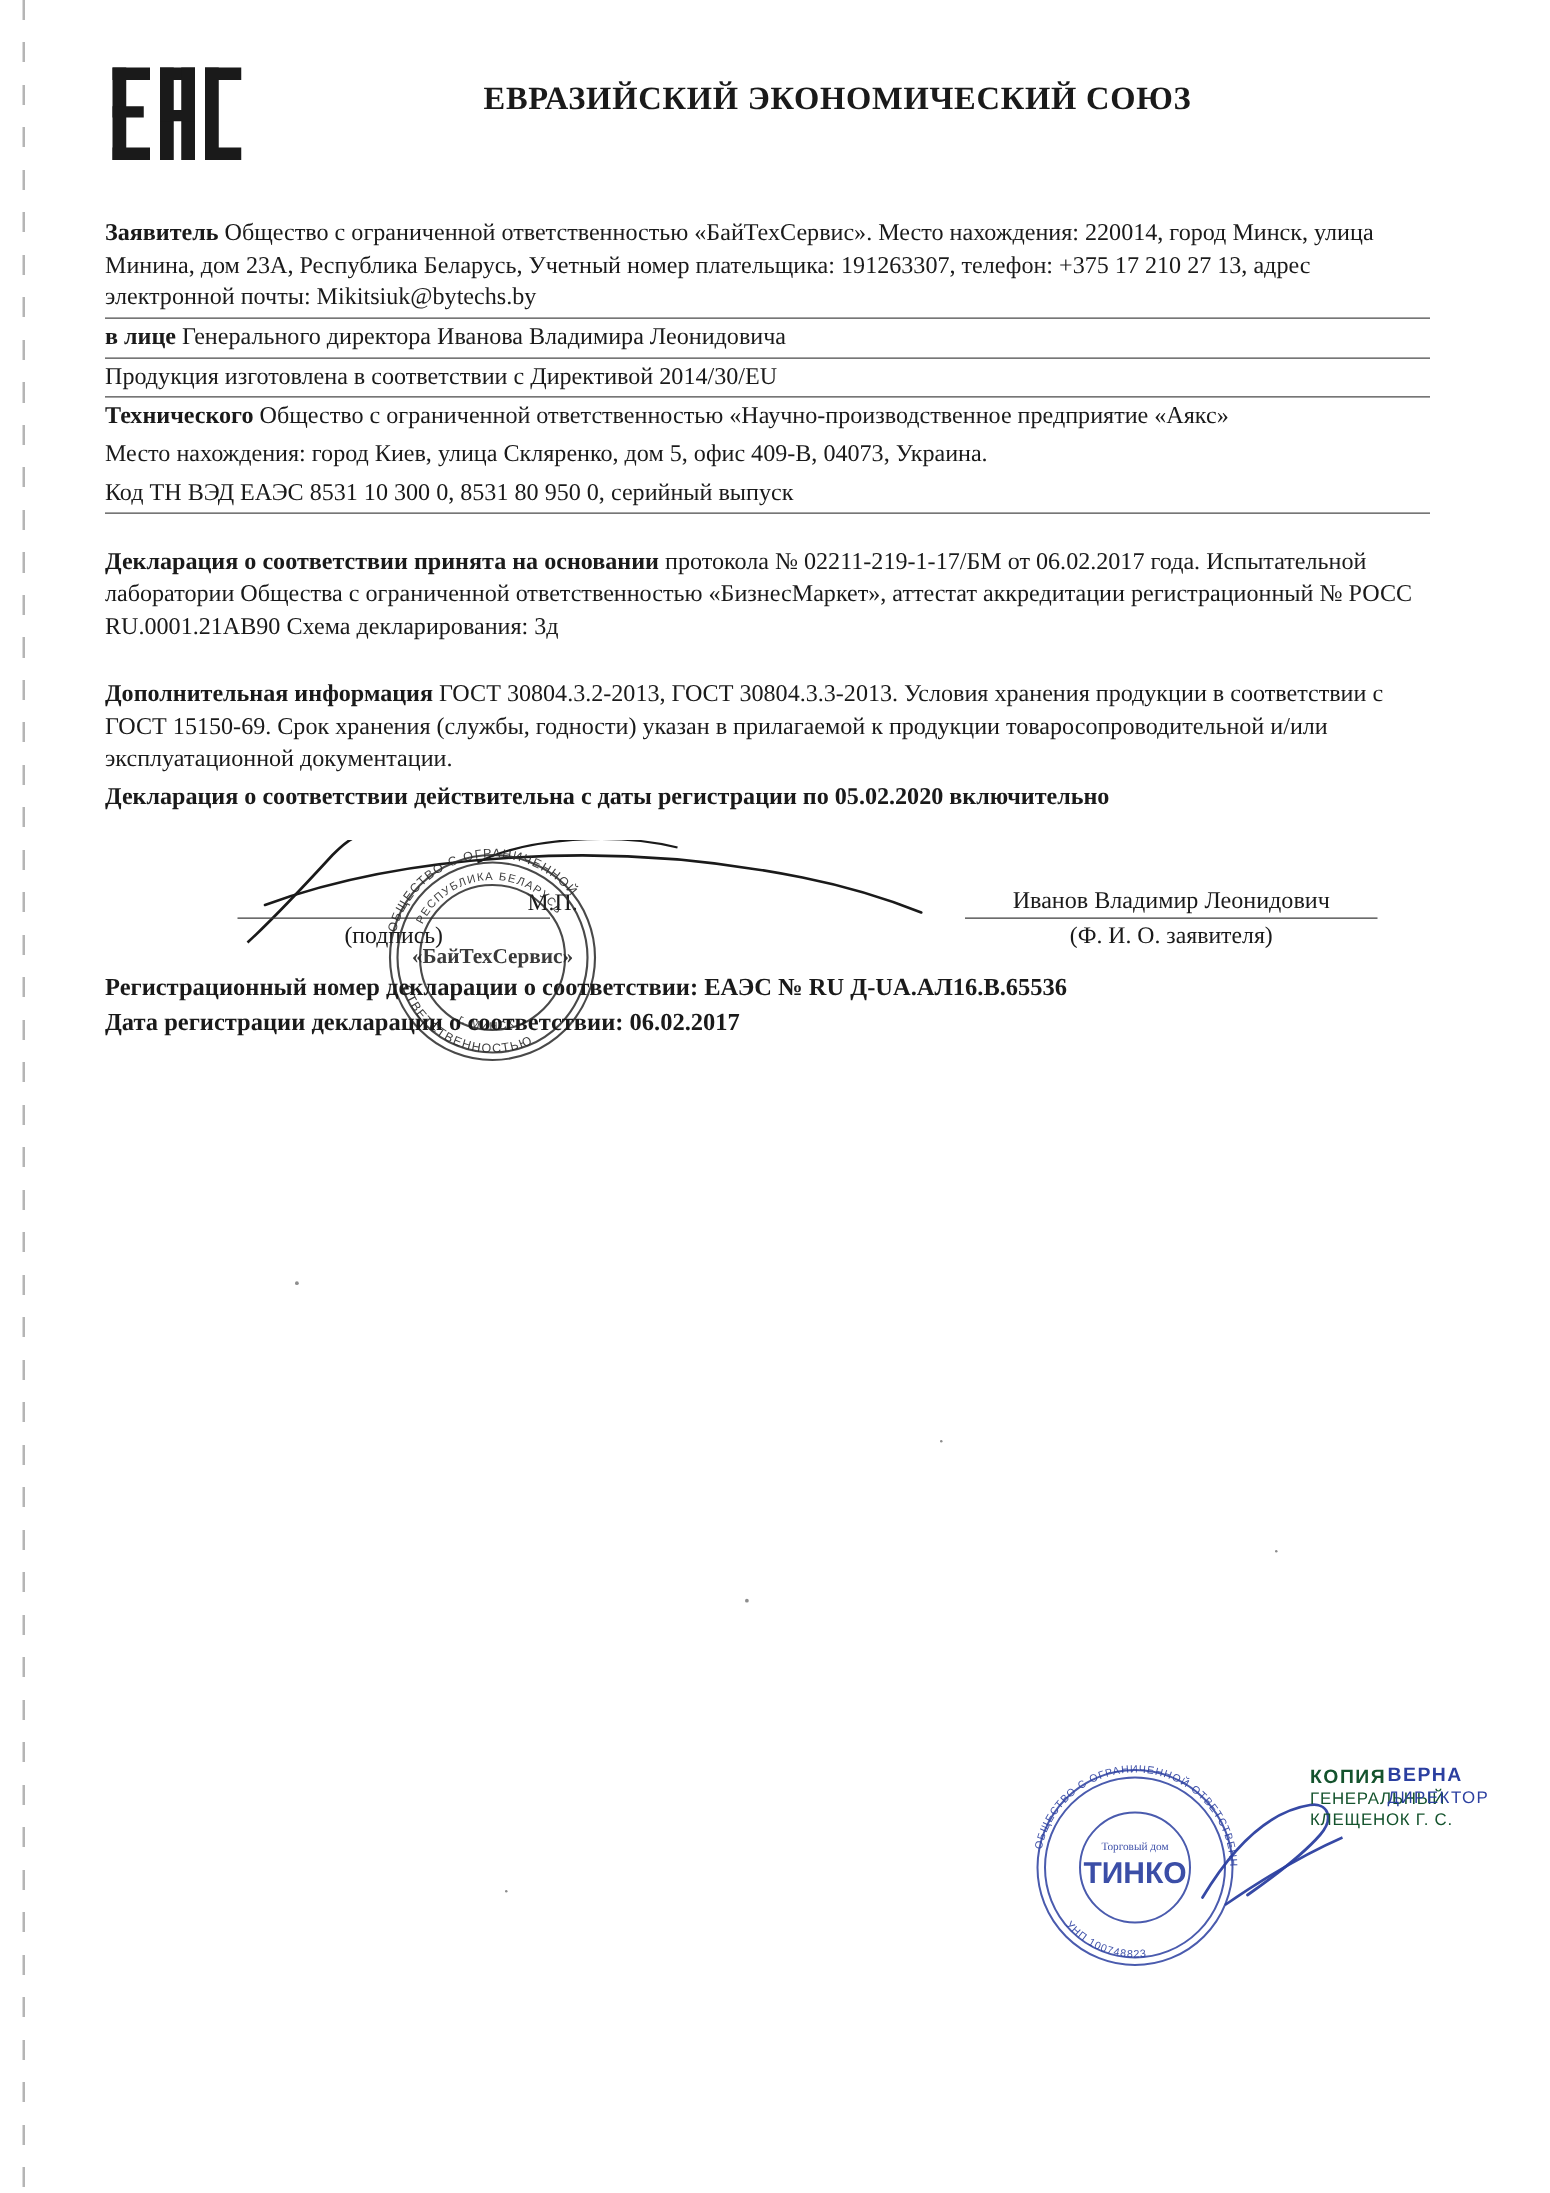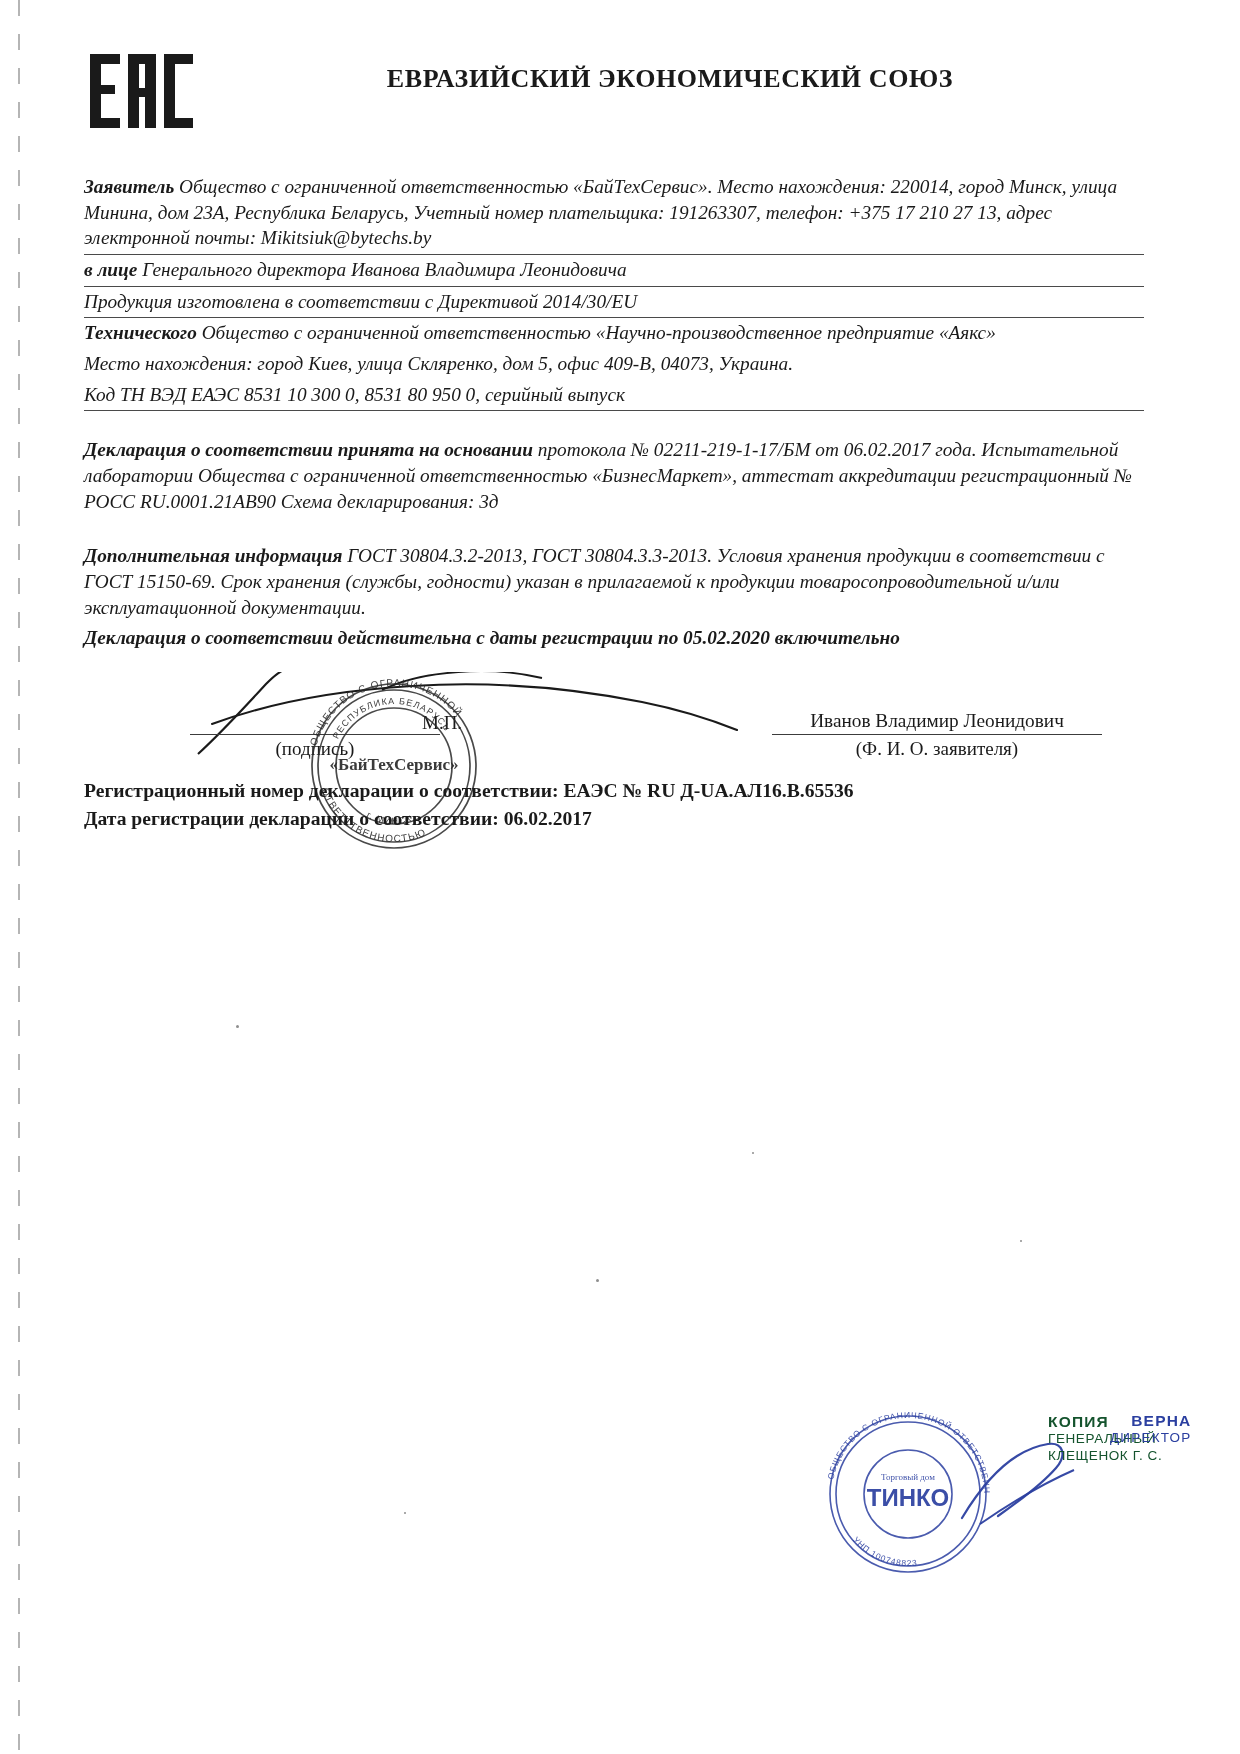--- a/index.html
+++ b/index.html
@@ -66,7 +66,6 @@
     left: 84px;
     top: 172px;
     width: 1060px;
-    font-style: italic;
   }
   .row {
     border-bottom: 1px solid #4a4a4a;

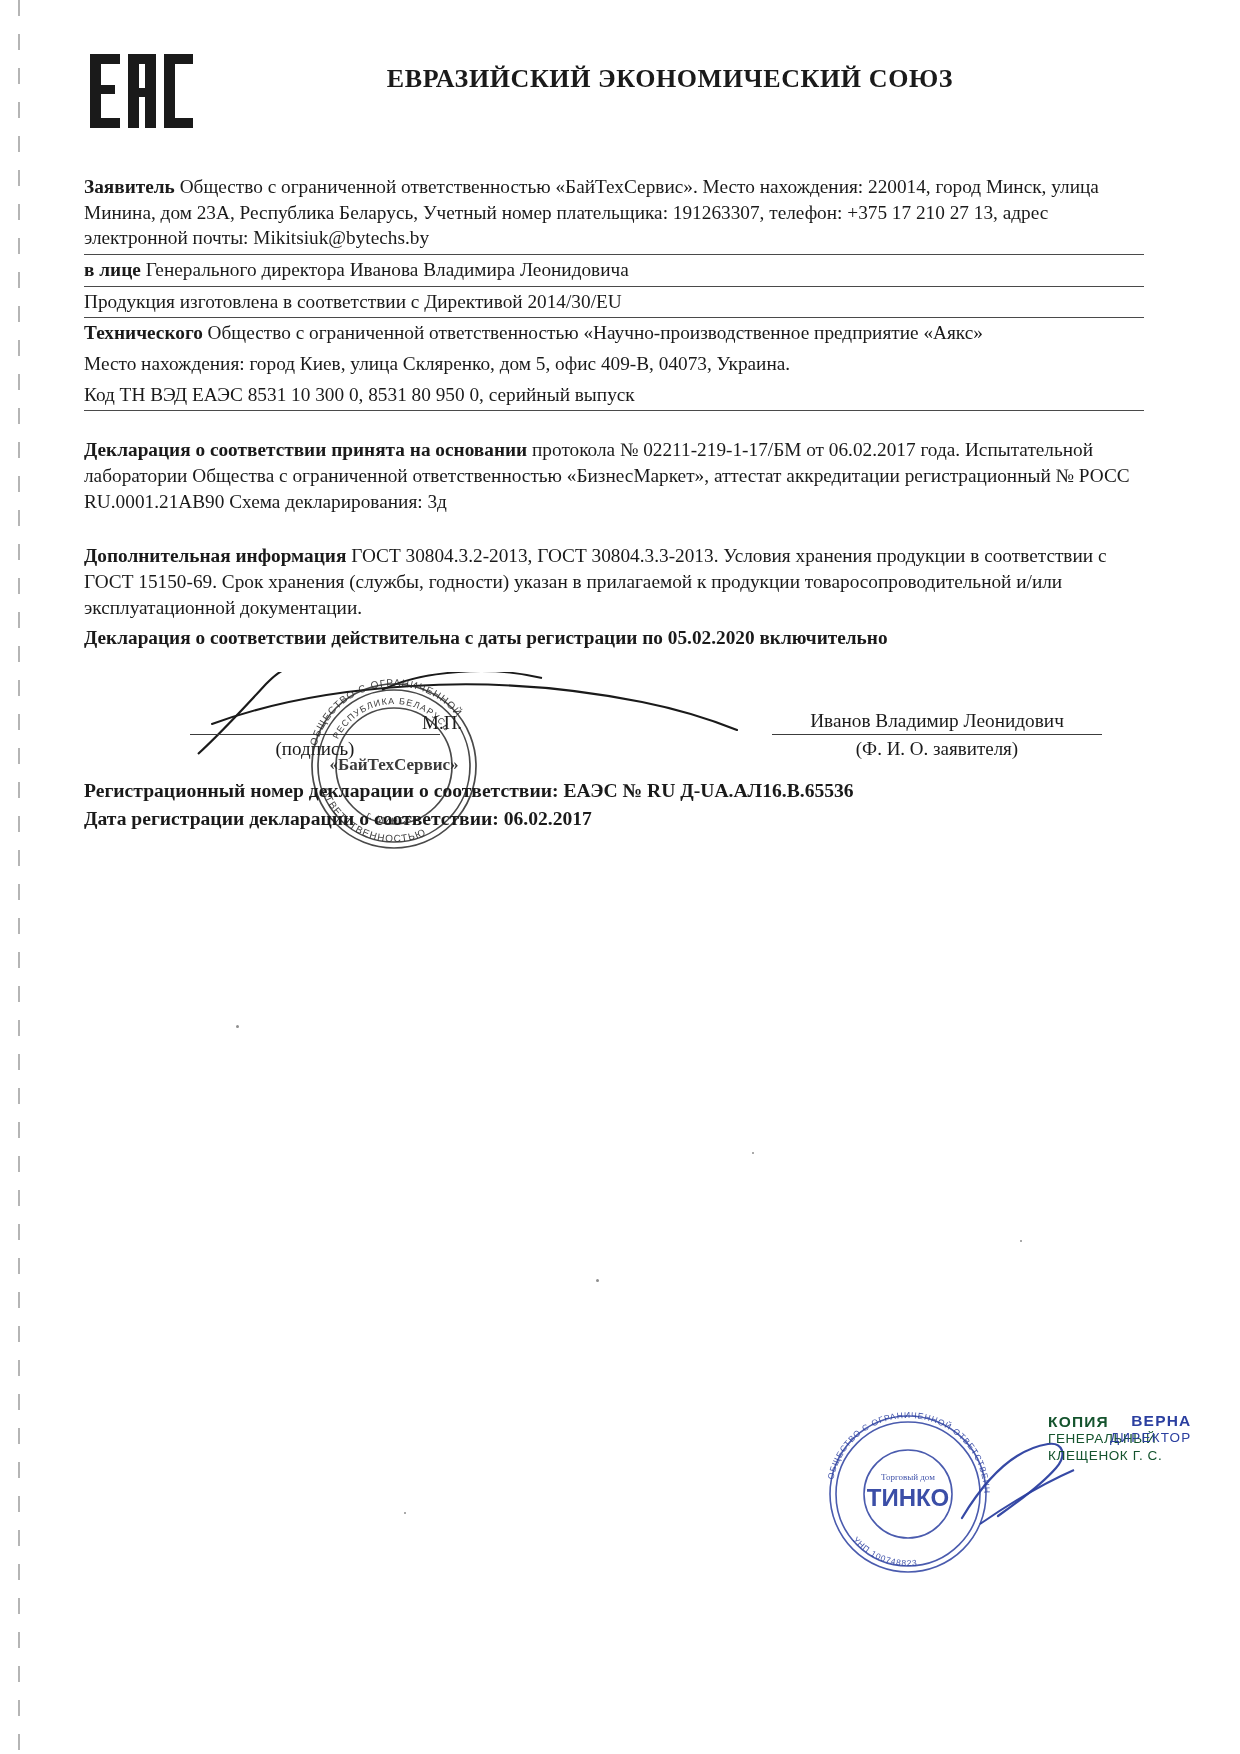--- a/index.html
+++ b/index.html
@@ -194,7 +194,6 @@
     font-size: 15.5px;
     font-weight: bold;
     letter-spacing: 1.2px;
-    text-align: right;
   }
 </style>
 </head>

